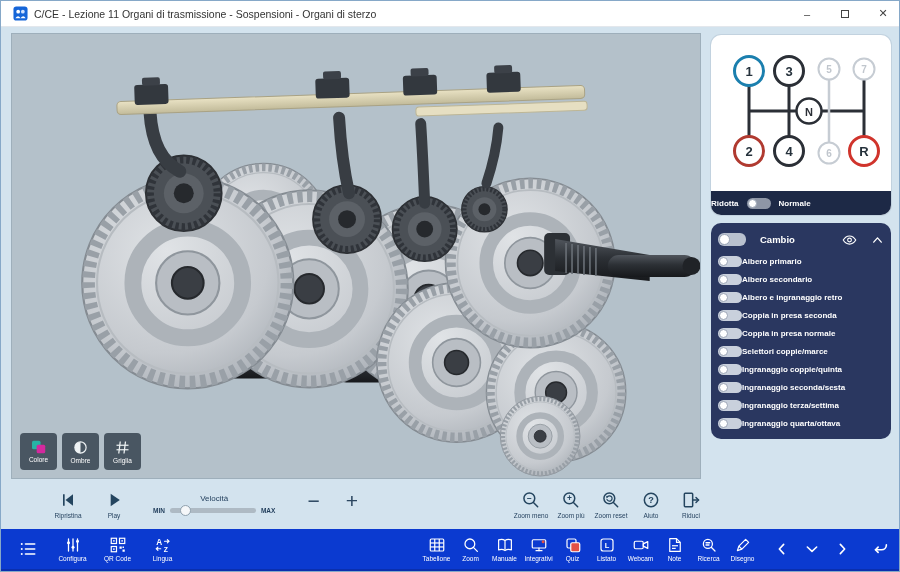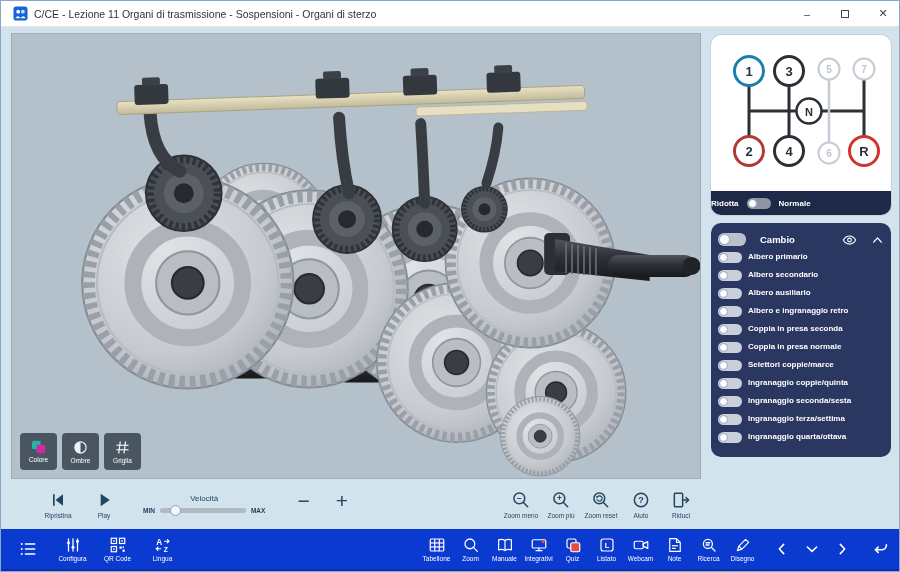--- a/index.html
+++ b/index.html
@@ -39,7 +39,7 @@
   .cambio{position:absolute;left:710px;top:196px;width:180px;background:#2a3760;border-radius:10px;padding:4px 7px 7px;}
   .cam-head{display:flex;align-items:center;gap:14px;height:25px;color:#fff;font-size:9.5px;font-weight:bold;}
   .cam-head .grow{flex:1;}
-  .cam-row{display:flex;align-items:flex-start;gap:6px;height:18px;color:#fff;font-size:8px;font-weight:bold;}
+  .cam-row{display:flex;align-items:center;height:18px;color:#fff;font-size:8px;font-weight:bold;}
   .sw{width:24px;height:11px;border-radius:6px;background:#c9d0dc;position:relative;flex:none;cursor:pointer;}
   .sw i{position:absolute;left:1px;top:1px;width:9px;height:9px;border-radius:50%;background:#fff;border:1px solid #9aa4b5;}
   .sw.lg{width:28px;height:13px;background:#b9c1cf;}

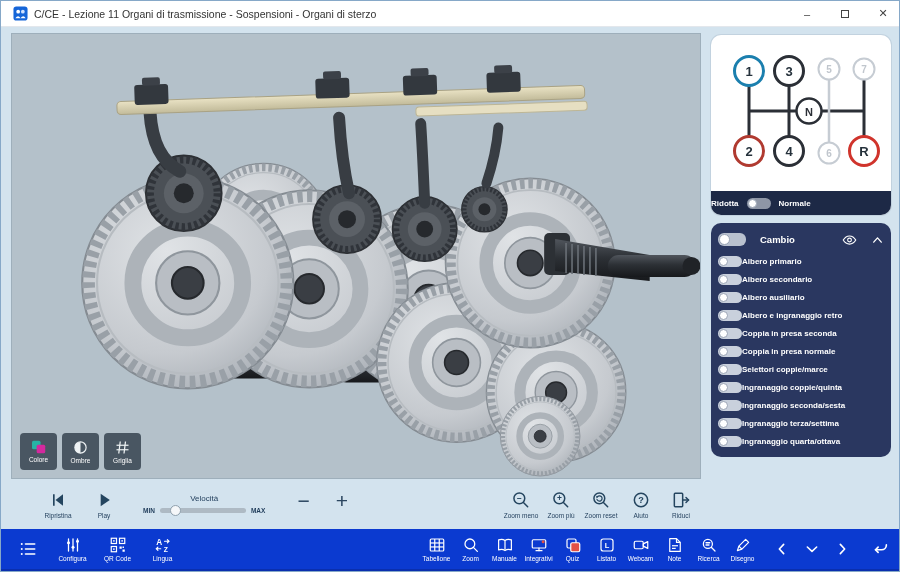--- a/index.html
+++ b/index.html
@@ -344,12 +344,6 @@
           <span class="sw">
             <i></i>
           </span>
-          <span>Albero ausiliario</span>
-        </div>
-      <div class="cam-row">
-          <span class="sw">
-            <i></i>
-          </span>
           <span>Albero e ingranaggio retro</span>
         </div>
       <div class="cam-row">

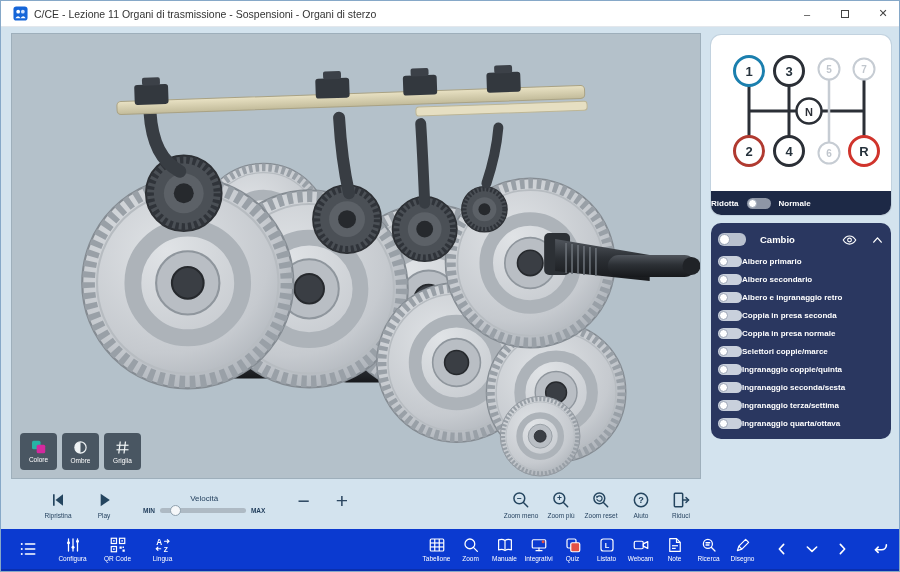--- a/index.html
+++ b/index.html
@@ -19,7 +19,7 @@
   .vp-btn{width:37px;height:37px;background:rgba(52,66,78,.84);border-radius:4px;display:flex;flex-direction:column;align-items:center;justify-content:center;color:#fff;cursor:pointer;}
   .vp-btn .vlabel{font-size:6.5px;margin-top:2px;}
   
-  .playbar{position:absolute;left:10px;top:454px;width:690px;height:46px;display:flex;align-items:center;}
+  .playbar{position:absolute;left:20px;top:454px;width:690px;height:46px;display:flex;align-items:center;}
   .pb-item{display:flex;flex-direction:column;align-items:center;width:46px;cursor:pointer;}
   .pb-label{font-size:6.5px;margin-top:2px;color:#1f3c5a;white-space:nowrap;}
   .speed{display:flex;flex-direction:column;align-items:center;margin-left:16px;}

